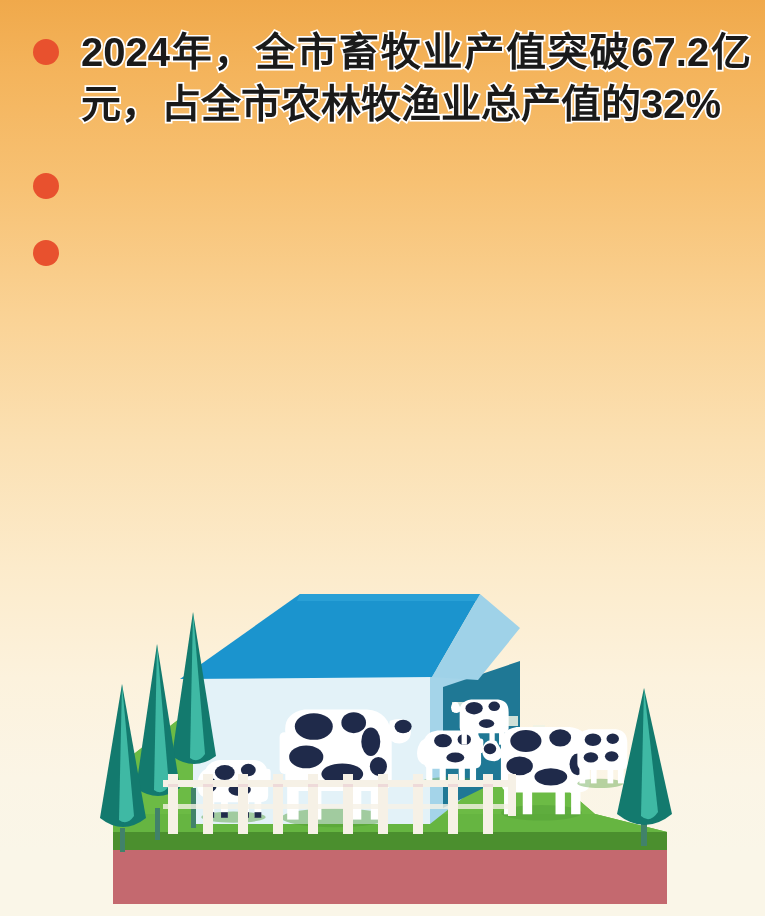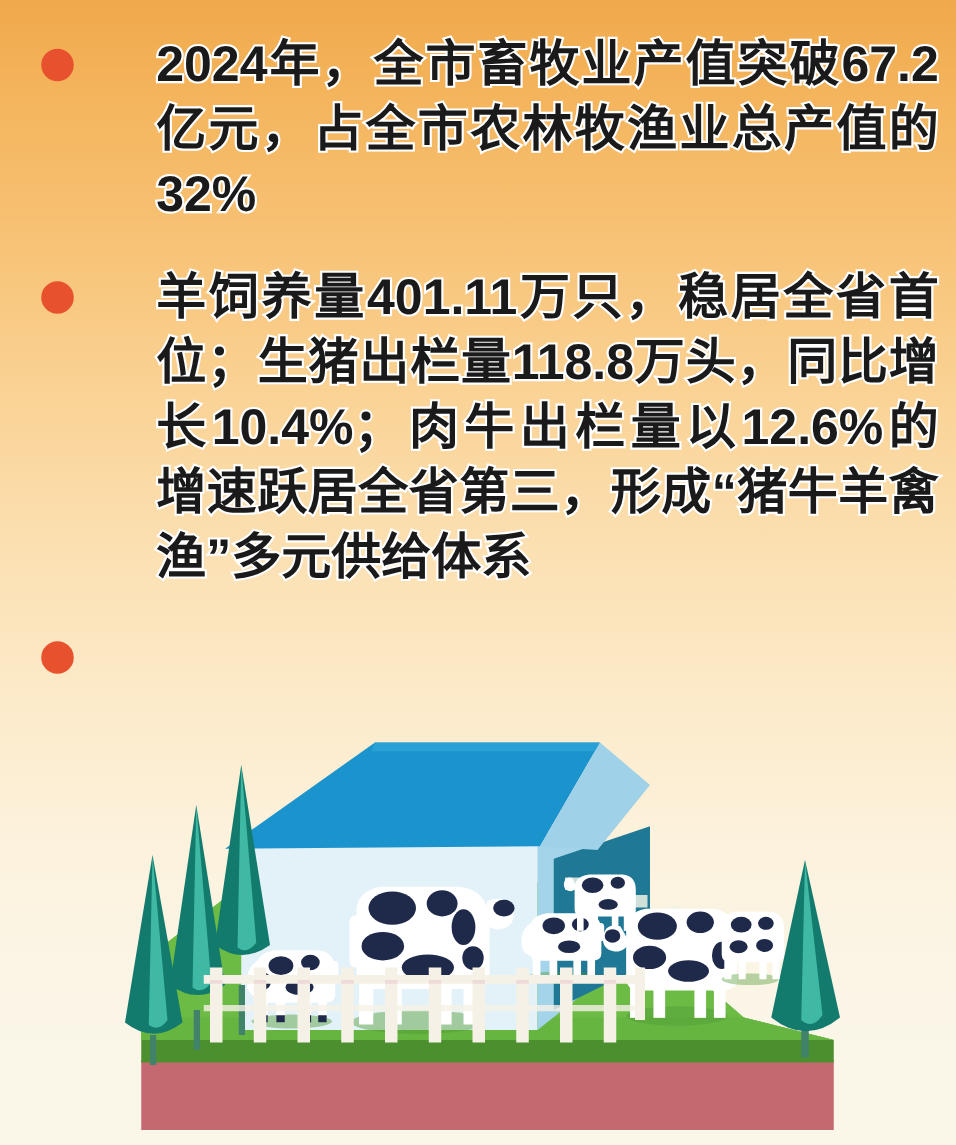--- a/index.html
+++ b/index.html
@@ -47,7 +47,6 @@
     padding-left: 33px;
     padding-right: 14px;
     margin-bottom: 22px;
-    gap: 44px;
   }
   .bullet-dot {
     flex: 0 0 auto;

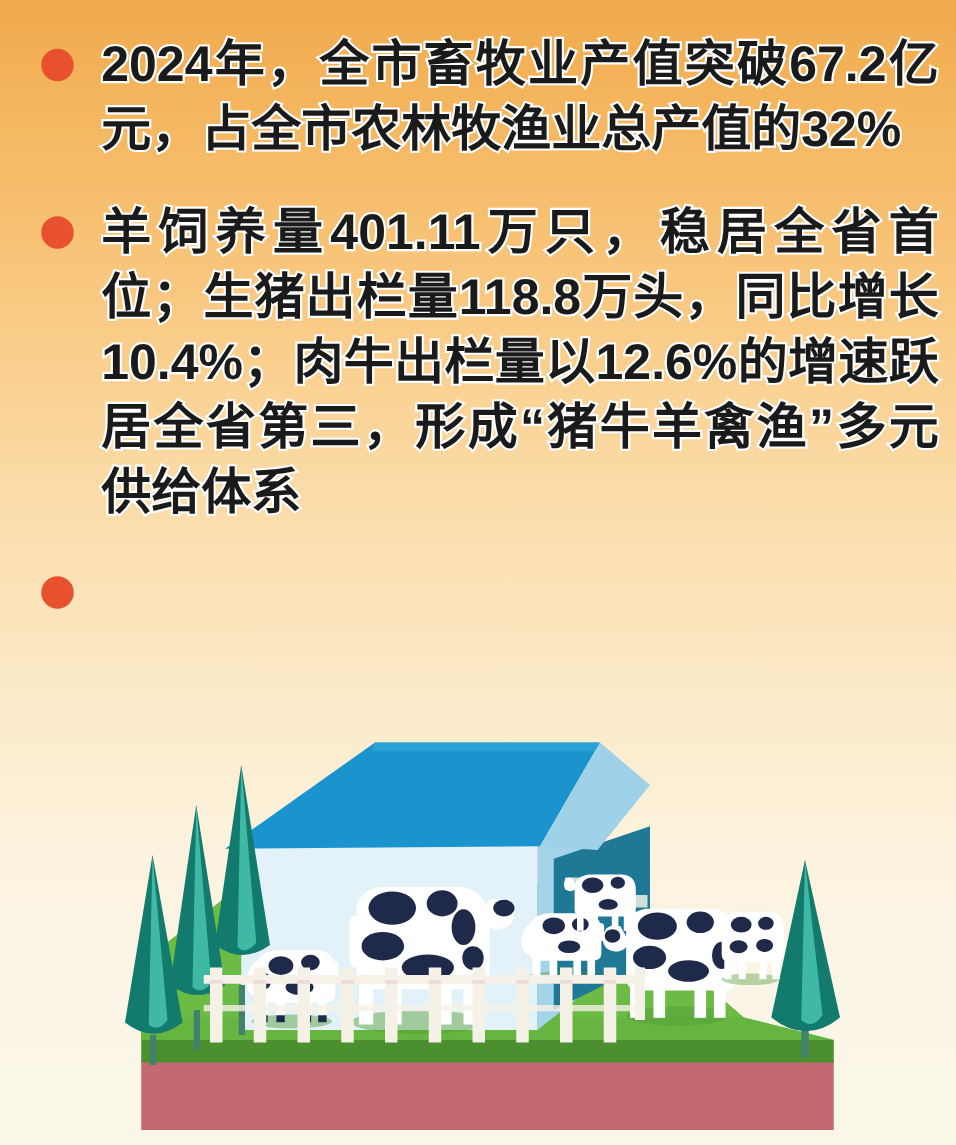--- a/index.html
+++ b/index.html
@@ -98,7 +98,6 @@
 
     <div class="bullet-row" id="row-2">
       <span class="bullet-dot"></span>
-      <span class="bullet-text">羊饲养量401.11万只，稳居全省首位；生猪出栏量118.8万头，同比增长10.4%；肉牛出栏量以12.6%的增速跃居全省第三，形成“猪牛羊禽渔”多元供给体系</span>
     </div>
 
     <div class="bullet-row" id="row-3">

